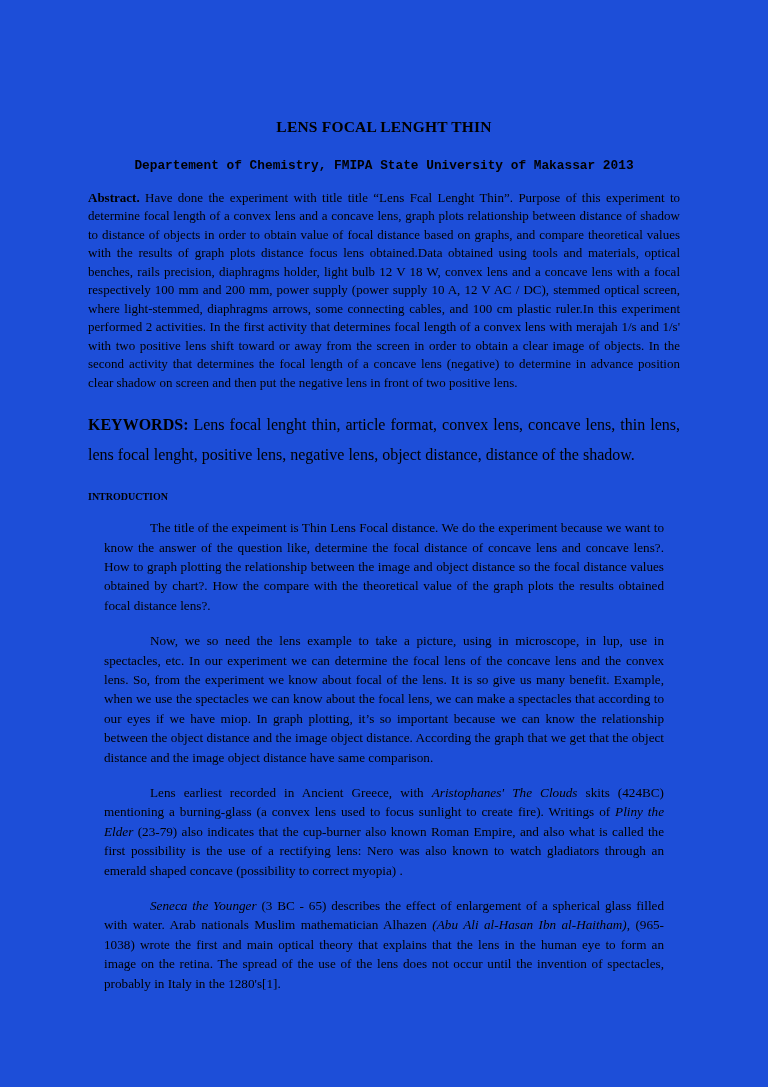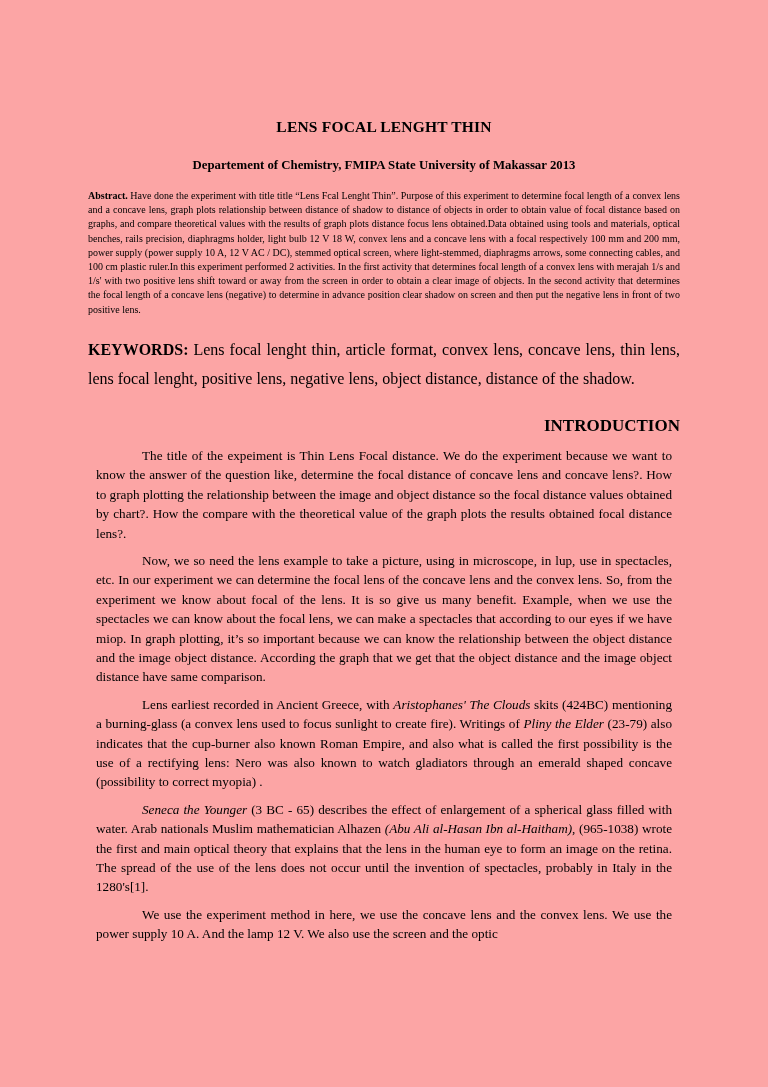--- a/index.html
+++ b/index.html
@@ -19,7 +19,7 @@
     height: 1087px;
     box-sizing: border-box;
     padding: 118px 88px 20px 88px;
-    background: #fca5a5;
+    background: #1d4ed8;
   }
   .title {
     text-align: center;

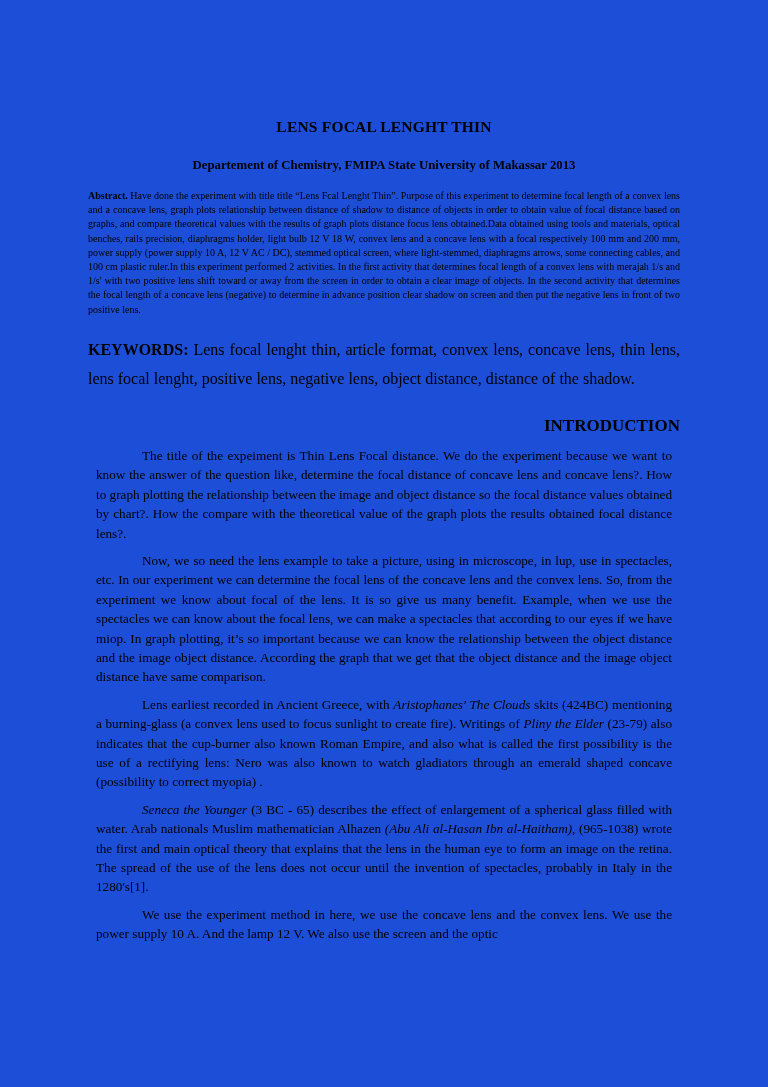--- a/index.html
+++ b/index.html
@@ -43,6 +43,7 @@
     font-weight: bold;
     font-size: 12.8px;
     margin: 0 0 16px 0;
+    font-family: Liberation Mono, monospace;
   }
   .abstract {
     text-align: justify;

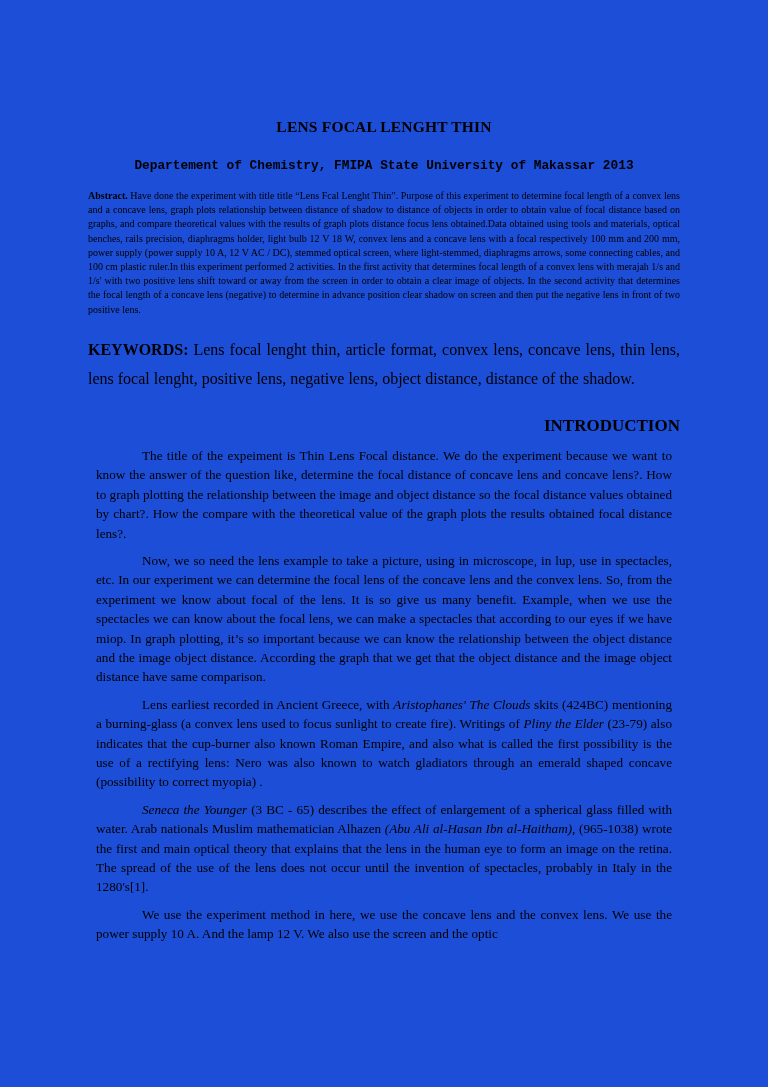--- a/index.html
+++ b/index.html
@@ -47,7 +47,7 @@
   }
   .abstract {
     text-align: justify;
-    font-size: 10px;
+    font-size: 13px;
     line-height: 1.42;
     margin: 0 0 18px 0;
   }

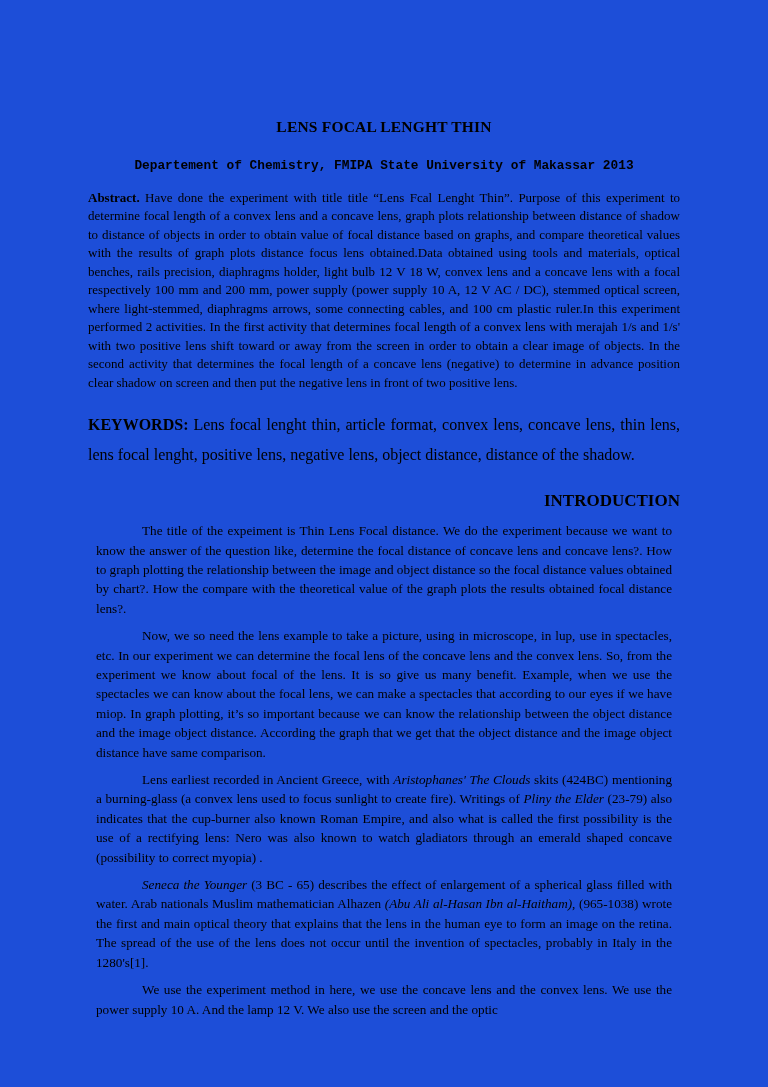--- a/index.html
+++ b/index.html
@@ -65,9 +65,8 @@
   }
   .section-heading {
     font-weight: bold;
-    font-size: 17px;
+    font-size: 10px;
     margin: 0 0 10px 0;
-    text-align: right;
   }
   .body-par {
     text-align: justify;

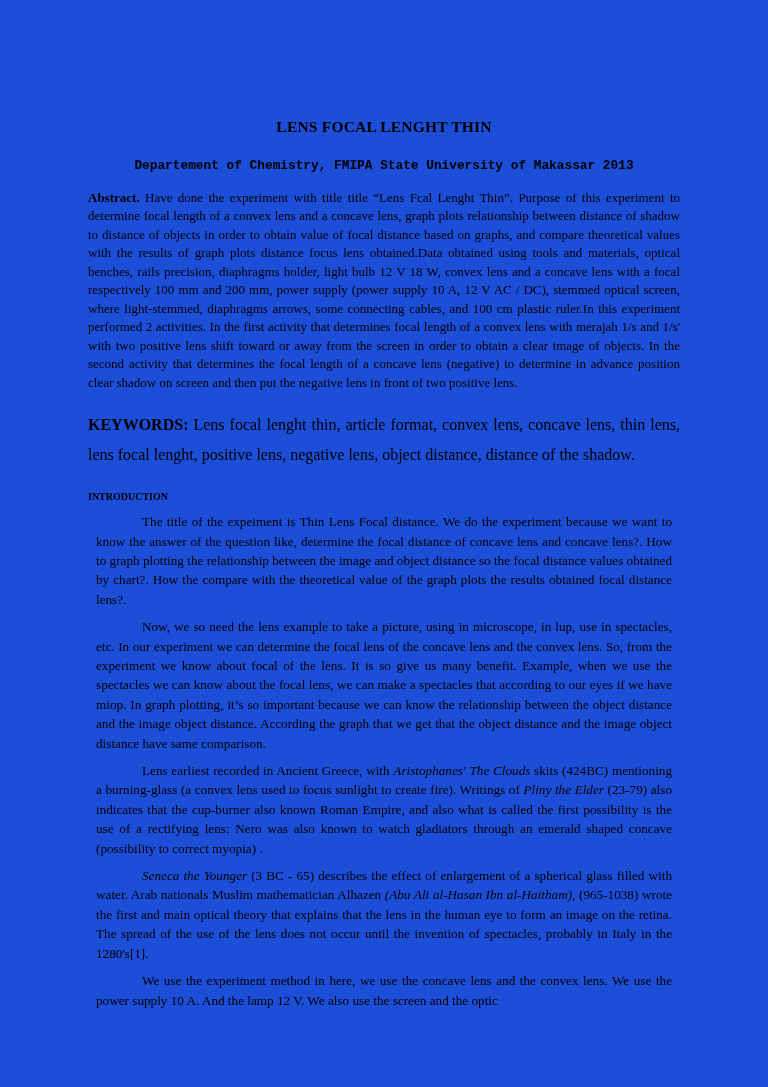--- a/index.html
+++ b/index.html
@@ -72,7 +72,7 @@
     text-align: justify;
     font-size: 13.2px;
     line-height: 1.47;
-    margin: 8px;
+    margin: 16px;
     text-indent: 46px;
   }
   em.it {

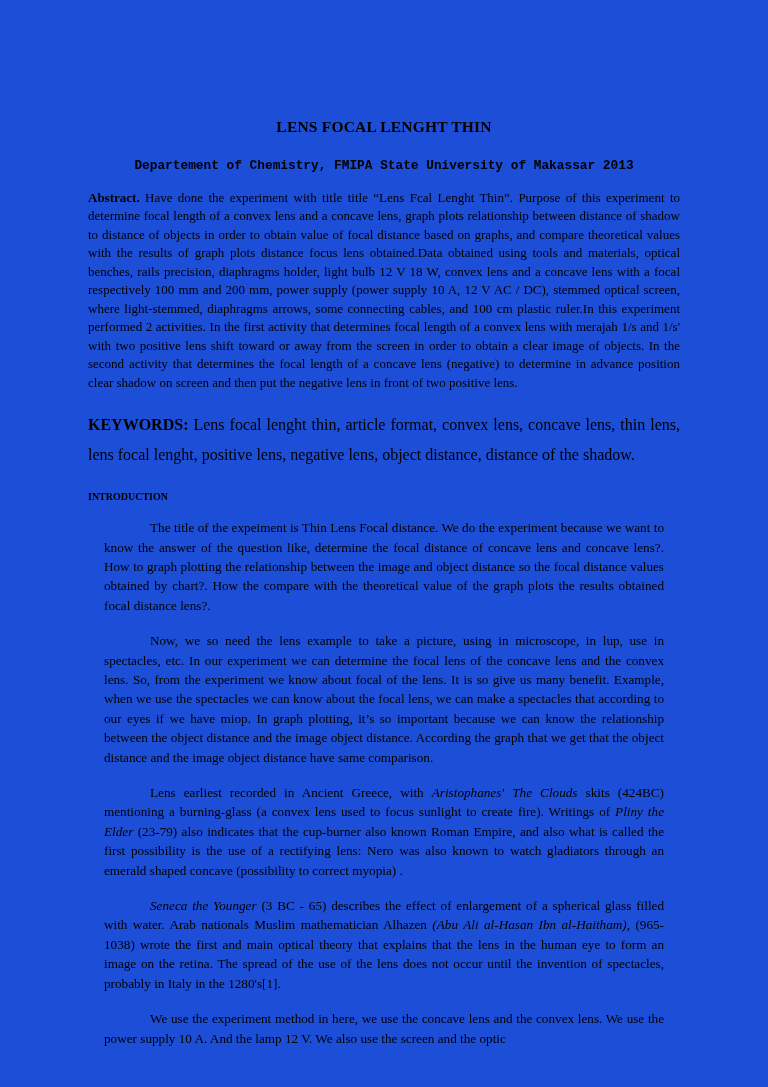--- a/index.html
+++ b/index.html
@@ -104,7 +104,6 @@
 
   <p class="body-par"><em class="it">Seneca the Younger</em><span> (3 BC - 65) describes the effect of enlargement of a spherical glass filled with water. Arab nationals Muslim mathematician Alhazen </span><em class="it">(Abu Ali al-Hasan Ibn al-Haitham)</em><span>, (965-1038) wrote the first and main optical theory that explains that the lens in the human eye to form an image on the retina. The spread of the use of the lens does not occur until the invention of spectacles, probably in Italy in the 1280's[1].</span></p>
 
-  <p class="body-par">We use the experiment method in here, we use the concave lens and the convex lens. We  use the power supply 10 A. And the lamp 12 V. We also use the screen and the optic</p>
 
 </div>
 

